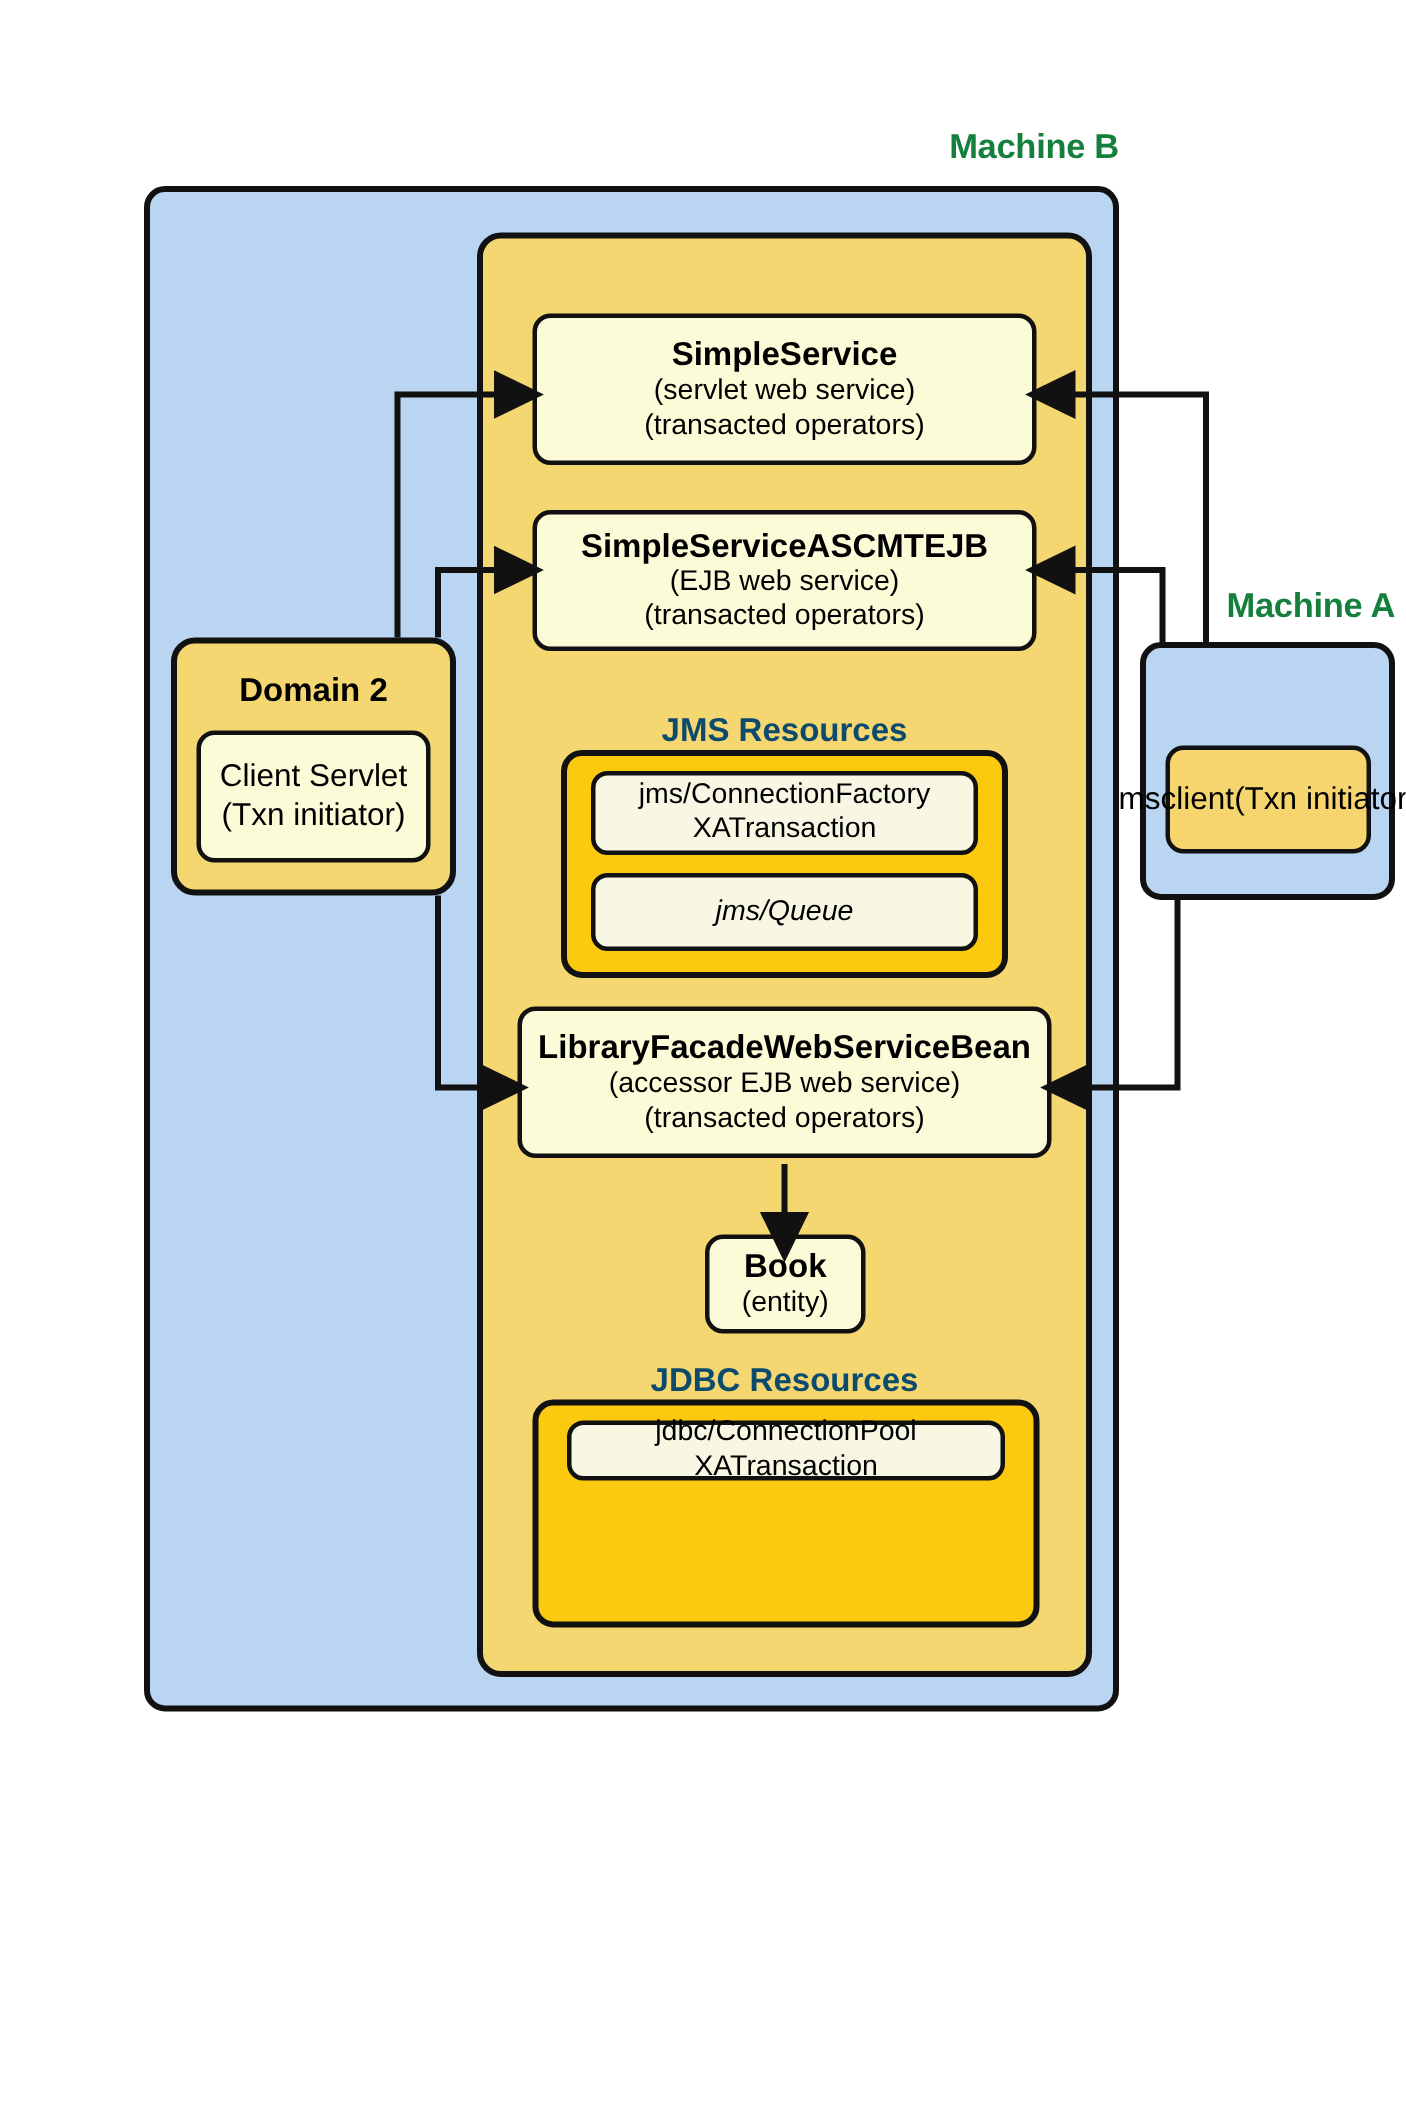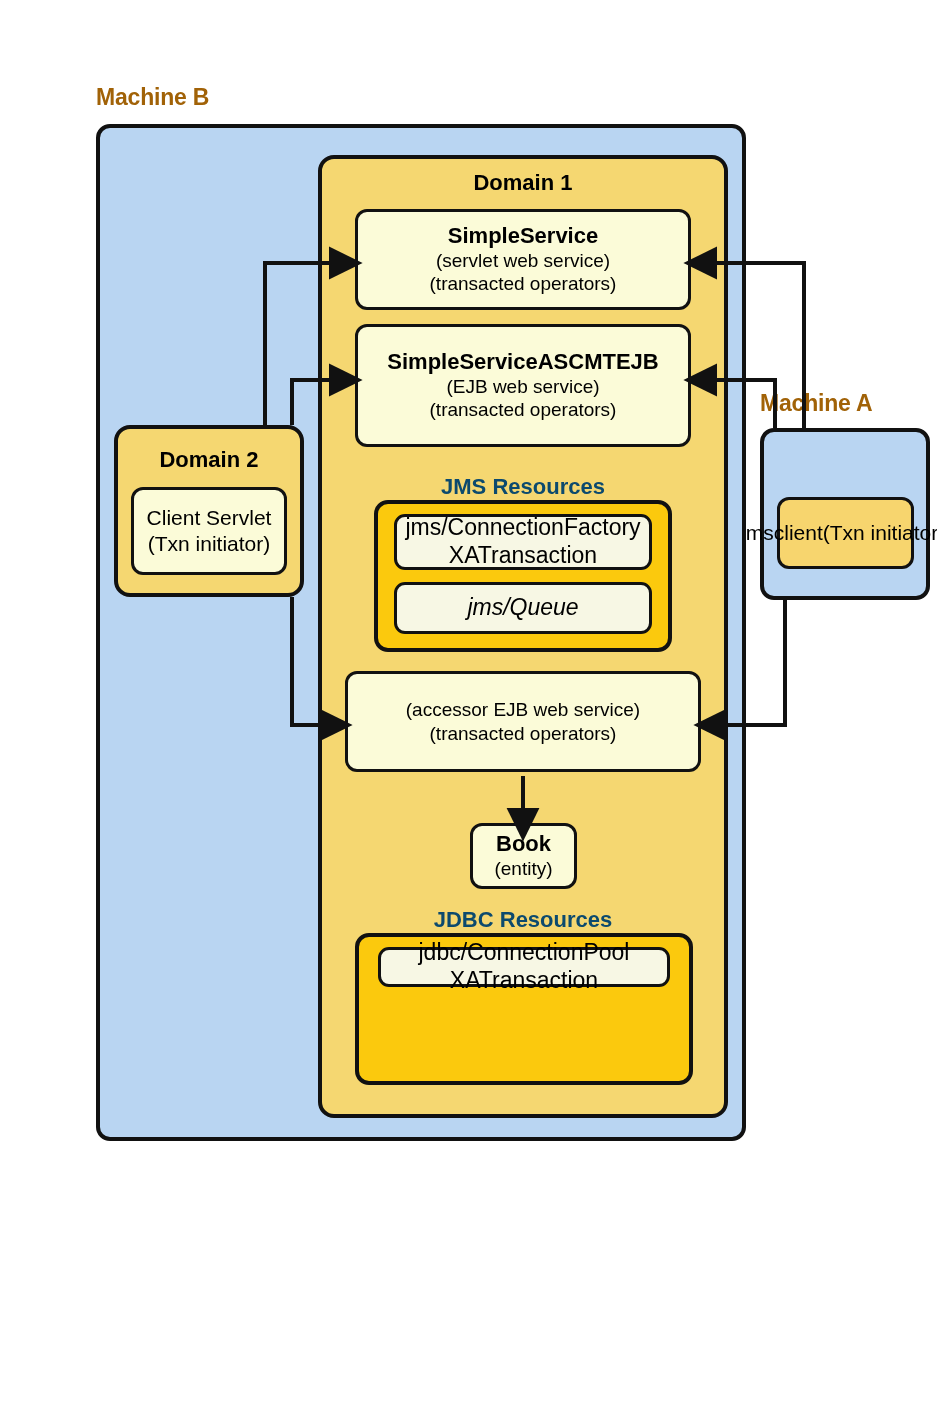--- a/index.html
+++ b/index.html
@@ -31,8 +31,8 @@
   .machine-label {
     font-weight: bold;
     font-size: 23px;
-    color: #a16207;
-    text-align: left;
+    color: #15803d;
+    text-align: right;
     white-space: nowrap;
     letter-spacing: -0.2px;
   }

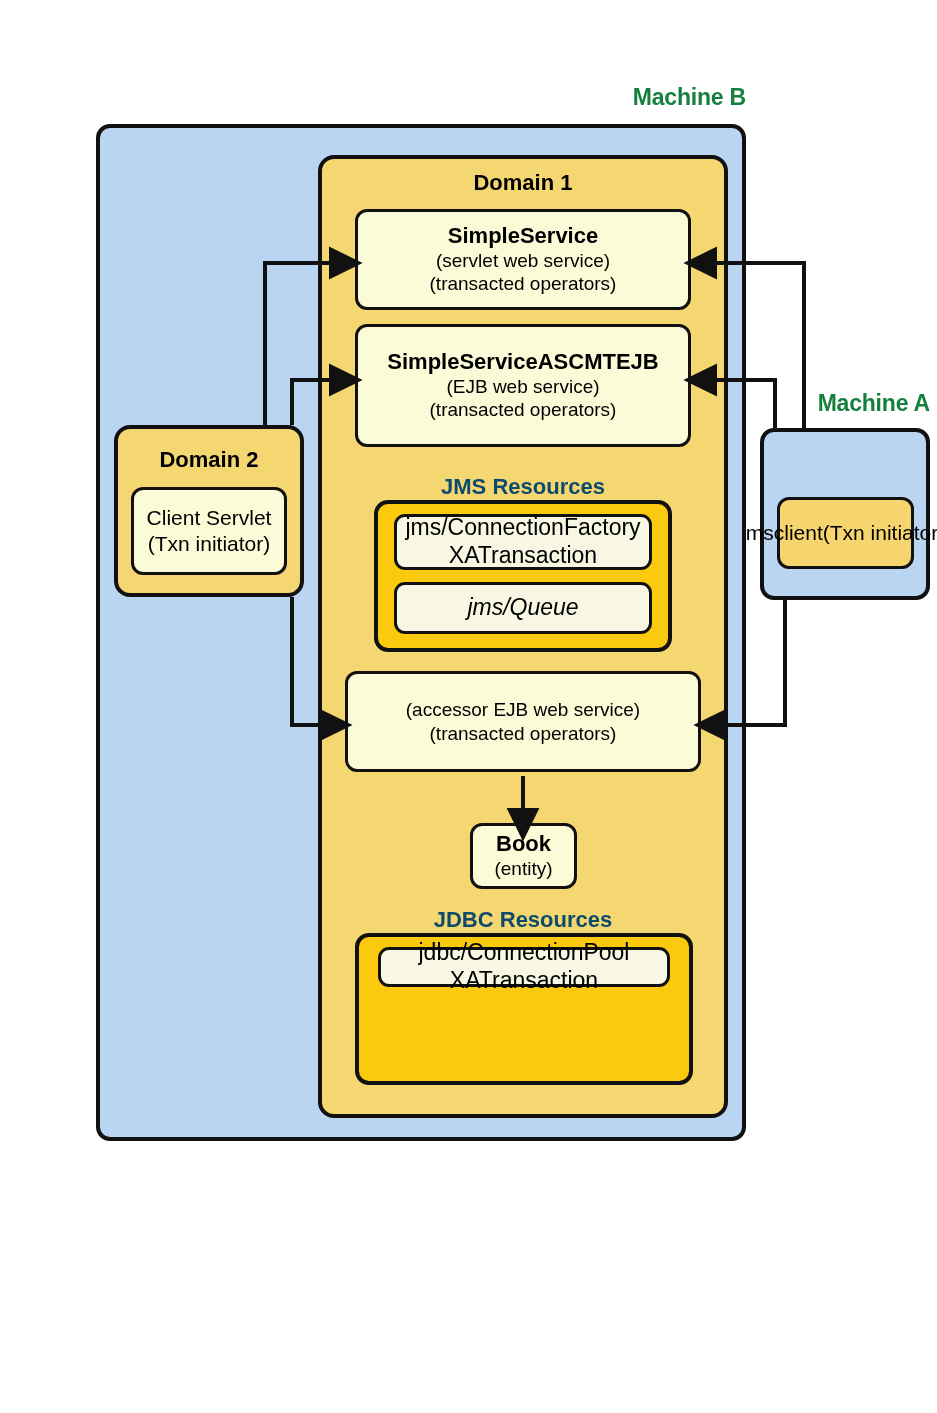--- a/index.html
+++ b/index.html
@@ -149,7 +149,6 @@
 
   <div class="abs domain-box" style="left:318px; top:155px; width:410px; height:963px;"></div>
 
-  <div class="abs domain-title" style="left:318px; top:170px; width:410px;">Domain 1</div>
 
   <div class="abs comp-box" style="left:355px; top:209px; width:336px; height:101px;">
     <div class="comp-title">SimpleService</div>

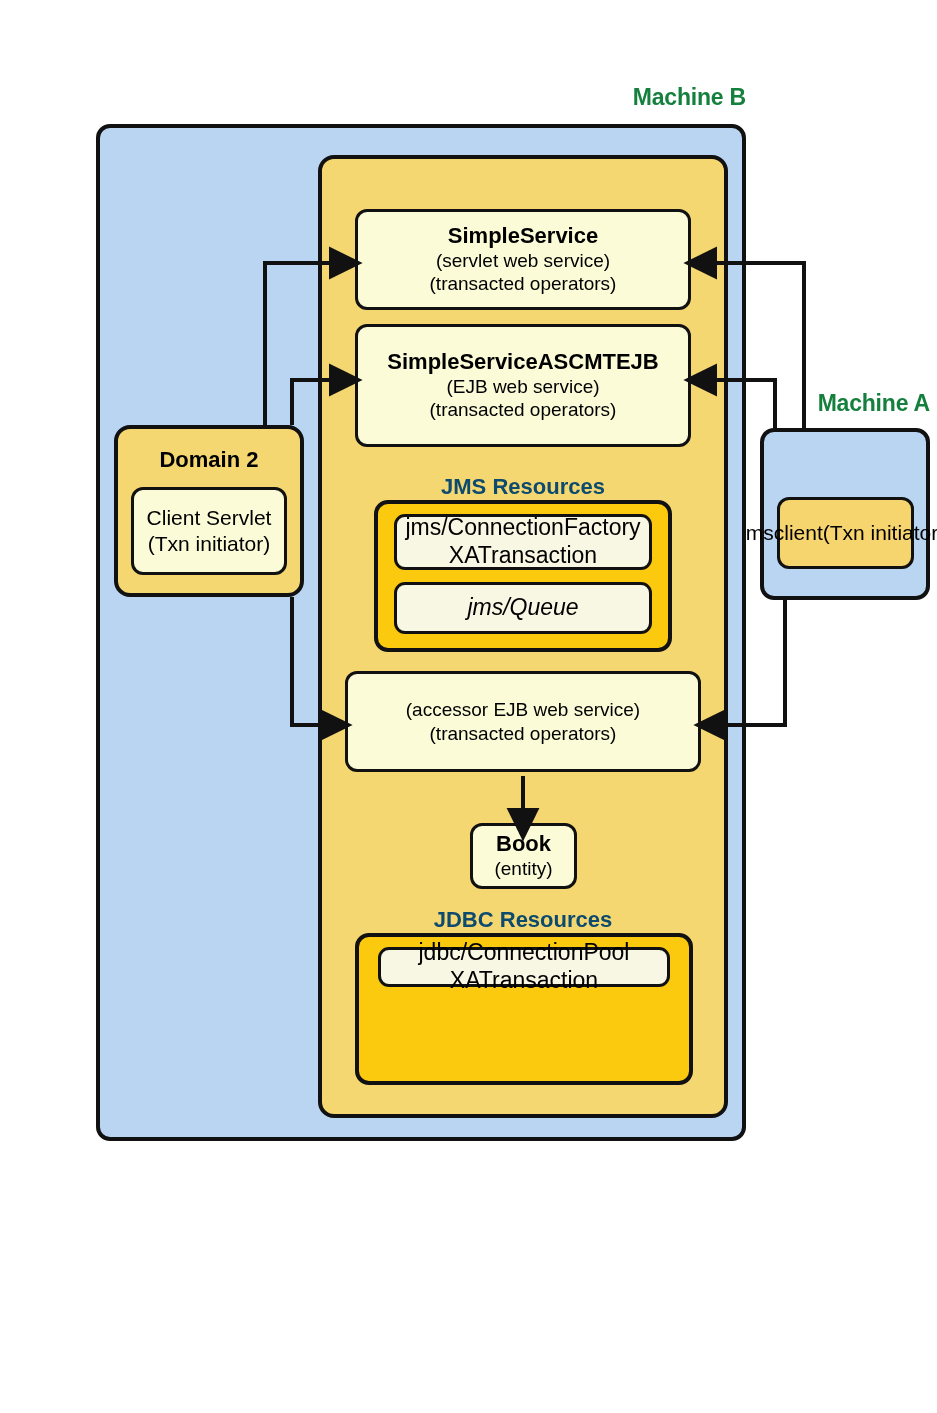--- a/index.html
+++ b/index.html
@@ -156,7 +156,7 @@
     <div class="comp-sub">(transacted operators)</div>
   </div>
 
-  <div class="abs comp-box" style="left:355px; top:324px; width:336px; height:123px;">
+  <div class="abs comp-box" style="left:355px; top:340px; width:336px; height:94px;">
     <div class="comp-title">SimpleServiceASCMTEJB</div>
     <div class="comp-sub">(EJB web service)</div>
     <div class="comp-sub">(transacted operators)</div>

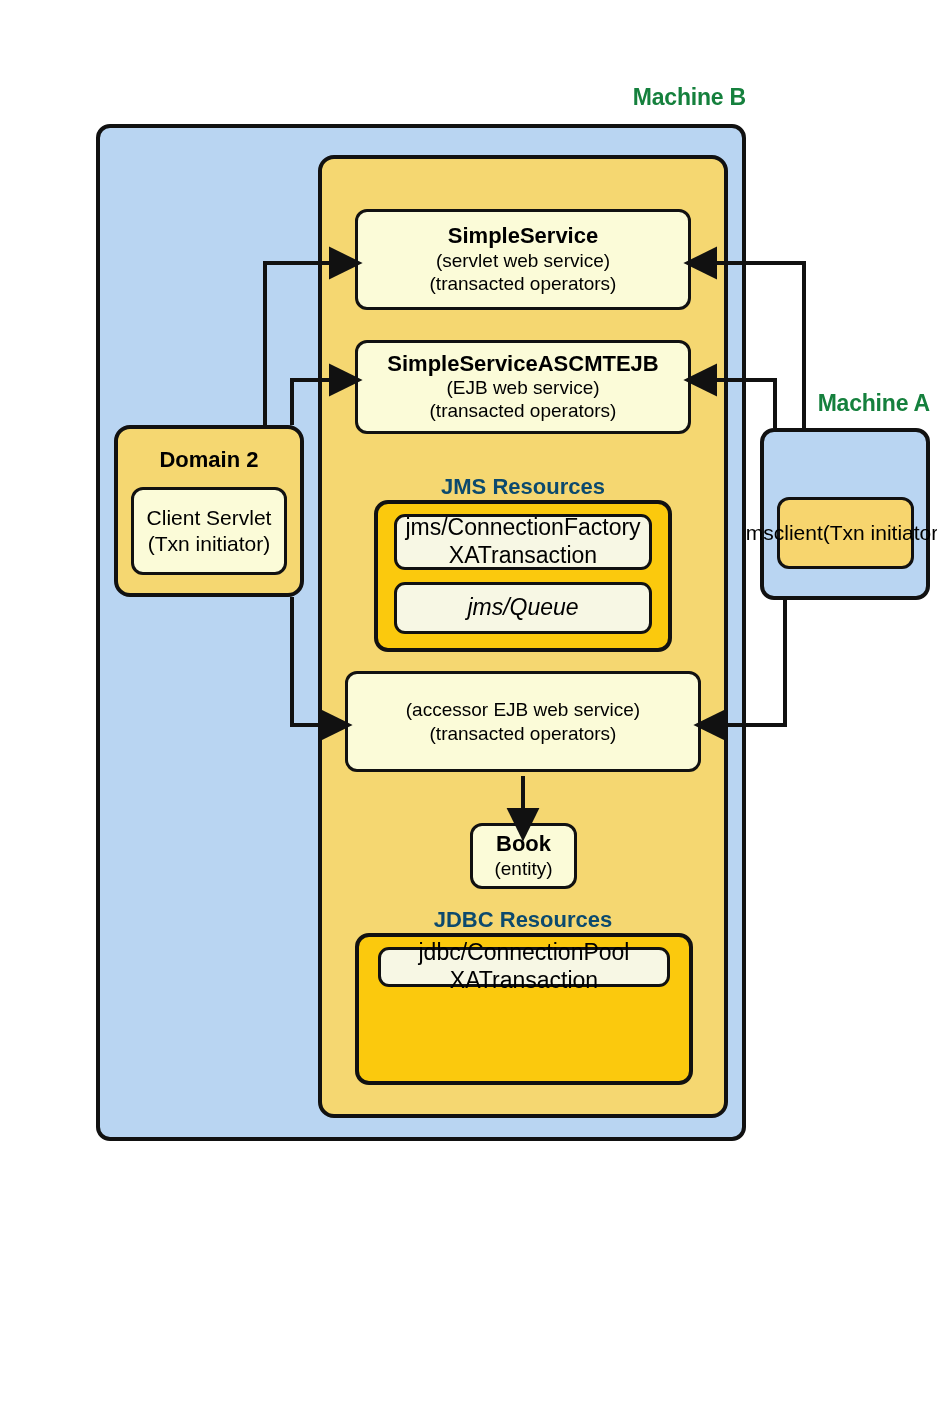--- a/index.html
+++ b/index.html
@@ -123,7 +123,7 @@
     text-align: center;
   }
   .res-item .line {
-    font-size: 23px;
+    font-size: 19px;
     color: #000000;
     line-height: 1.2;
     white-space: nowrap;

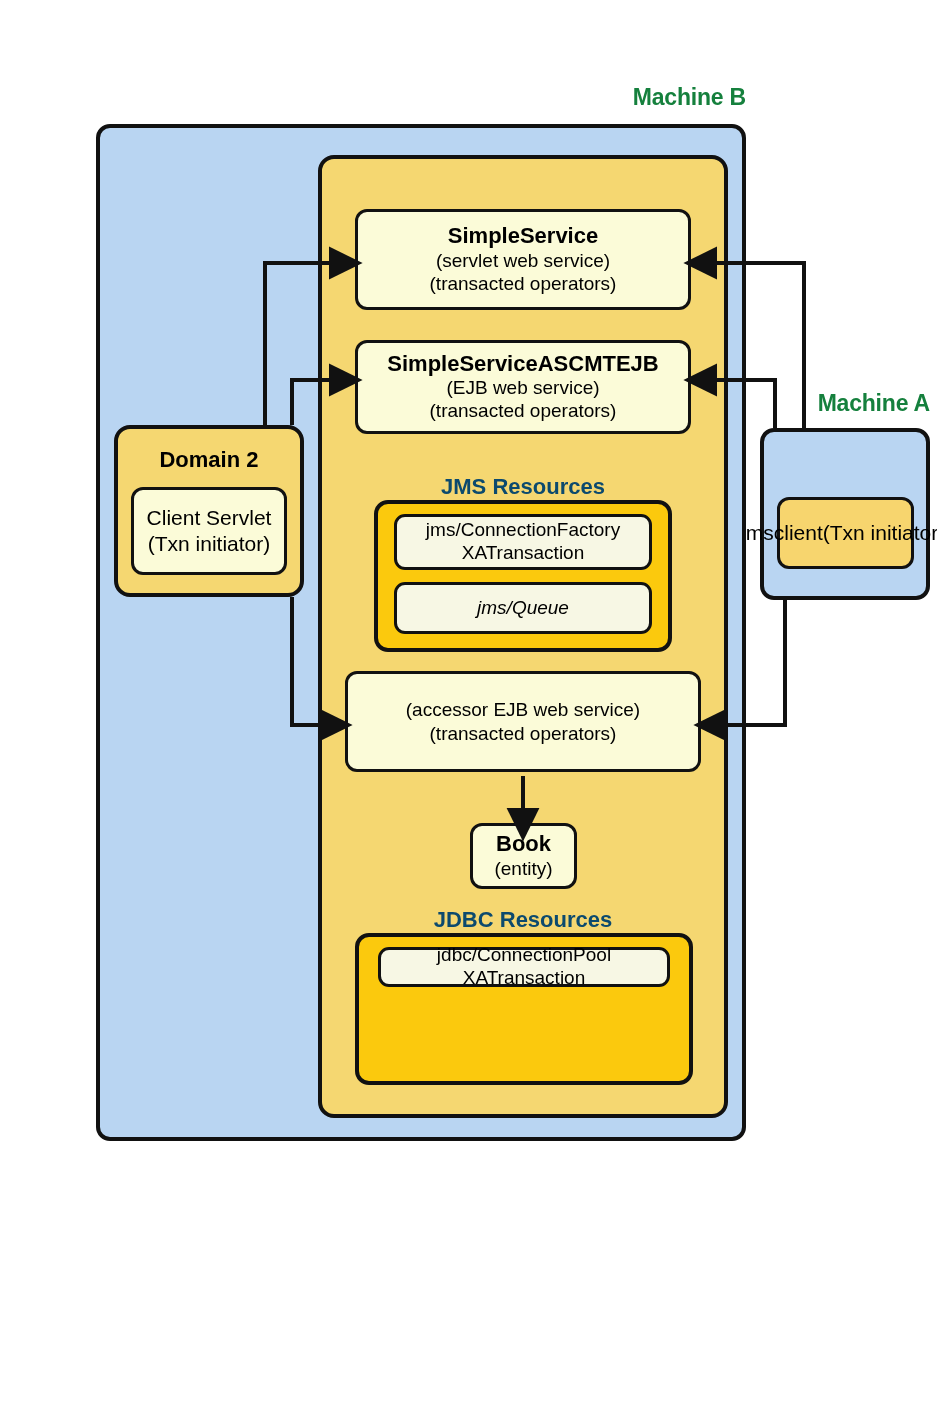--- a/index.html
+++ b/index.html
@@ -176,6 +176,7 @@
   </div>
 
   <div class="abs comp-box" style="left:345px; top:671px; width:356px; height:101px;">
+    <div class="comp-title">LibraryFacadeWebServiceBean</div>
     <div class="comp-sub">(accessor EJB web service)</div>
     <div class="comp-sub">(transacted operators)</div>
   </div>

